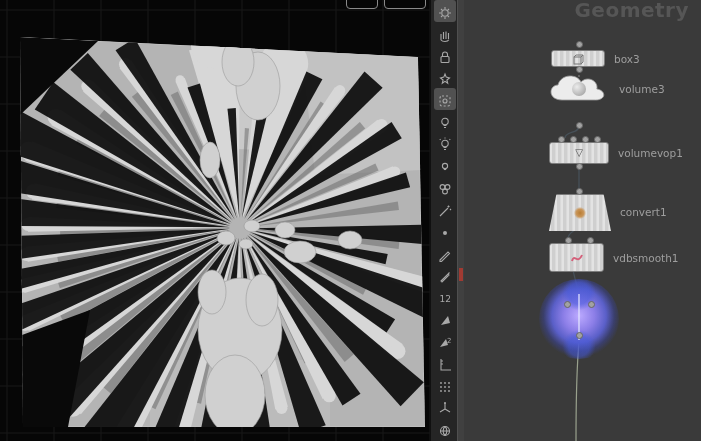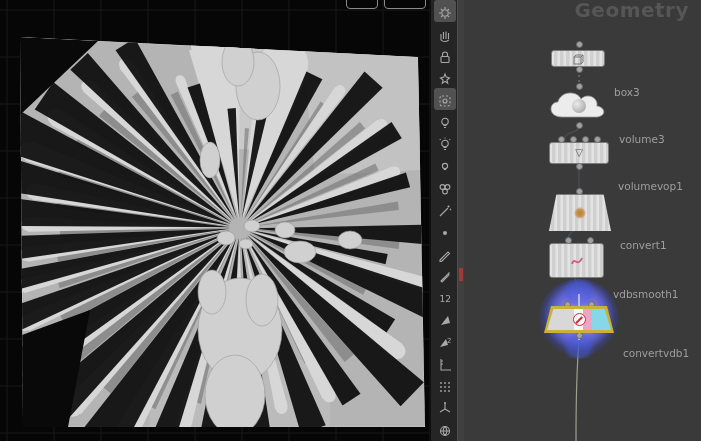--- a/index.html
+++ b/index.html
@@ -33,7 +33,7 @@
           radial-gradient(circle at 50% 46%, #bcaaff 0%, #8d7fe8 26%, #5a5fc8 46%, rgba(60,70,170,.45) 60%, transparent 71%);}
   .node{position:absolute;}
   .node-label{position:absolute;left:calc(100% + 9px);top:50%;transform:translateY(-50%);
-              color:#9e9e9e;font-size:10.5px;white-space:nowrap;margin-top:33px;}
+              color:#9e9e9e;font-size:10.5px;white-space:nowrap;}
   .body-rect{position:relative;width:100%;height:100%;border:1px solid #7c7c7c;border-radius:3px;
              background:repeating-linear-gradient(90deg,#e3e3e3 0 2px,#cfcfcf 2px 5px,#dadada 5px 6px);
              display:flex;align-items:center;justify-content:center;box-sizing:border-box;}

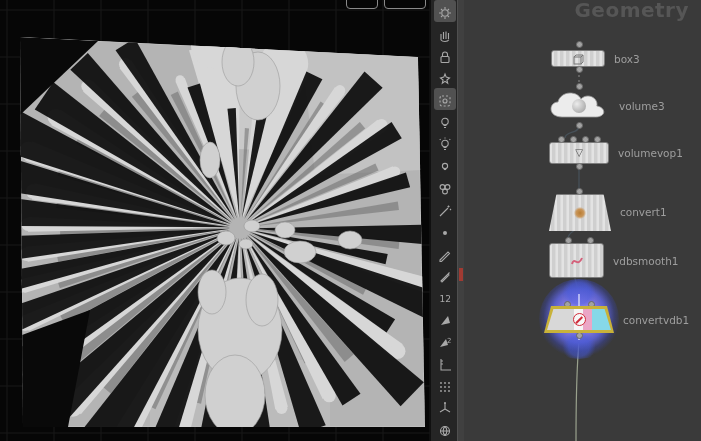--- a/index.html
+++ b/index.html
@@ -392,7 +392,7 @@
       <span class="node-label">box3</span>
     </div>
 
-    <div class="node" style="left:84px;top:89px;width:62px;height:34px;text-align:center;">
+    <div class="node" style="left:84px;top:72px;width:62px;height:34px;text-align:center;">
       <div class="cloud-wrap">
         <svg width="62" height="34" viewBox="0 0 62 34">
           <path d="M14 28c-6 0-11-3-11-8 0-4 3-7 7-7 1-5 6-9 12-9 5 0 9 2 11 6 2-2 4-3 7-3 5 0 9 4 9 8 0 1 0 1-.2 2 4 .5 7 3 7 6 0 3-4 5-8 5z" fill="#ececec" stroke="#9a9a9a" stroke-width="0.8"></path>

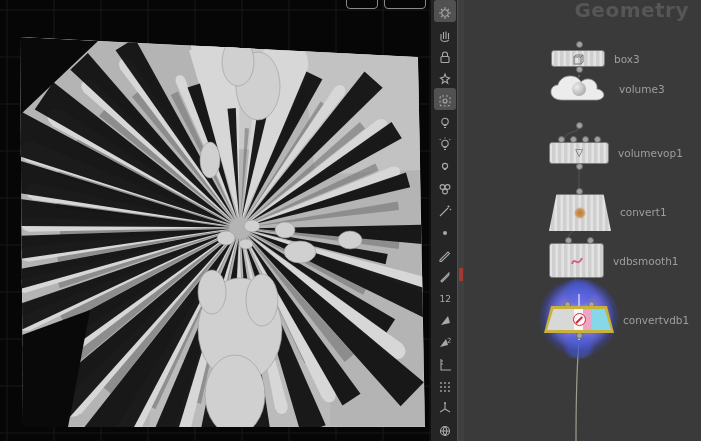--- a/index.html
+++ b/index.html
@@ -416,7 +416,7 @@
       <span class="node-label">convert1</span>
     </div>
 
-    <div class="node" style="left:85px;top:243px;width:55px;height:35px;">
+    <div class="node" style="left:85px;top:243px;width:55px;height:29px;">
       <div class="body-rect">
         <svg width="14" height="12" viewBox="0 0 14 12">
           <path d="M2 9 C4 1 8 13 12 3" stroke="#d4607a" stroke-width="2" fill="none"></path>

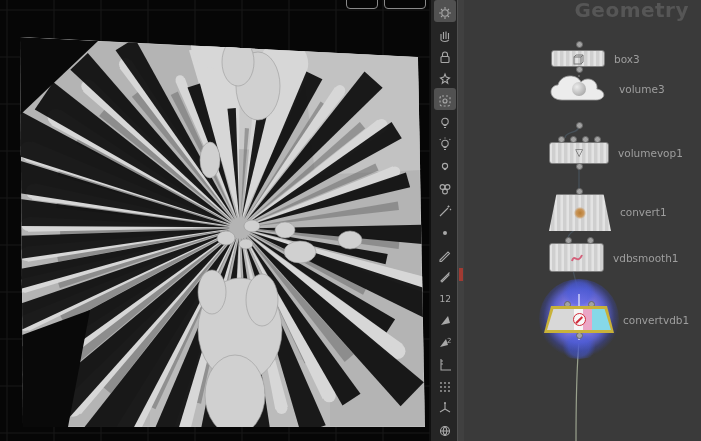--- a/index.html
+++ b/index.html
@@ -425,16 +425,6 @@
       <span class="node-label">vdbsmooth1</span>
     </div>
 
-    <div class="node" style="left:80px;top:306px;width:70px;height:27px;">
-      <div class="trap-sel-outer">
-        <div class="trap-sel-inner">
-          <div class="noentry">
-              <div class="slash"></div>
-            </div>
-        </div>
-      </div>
-      <span class="node-label">convertvdb1</span>
-    </div>
   </div>
 </div>
 

